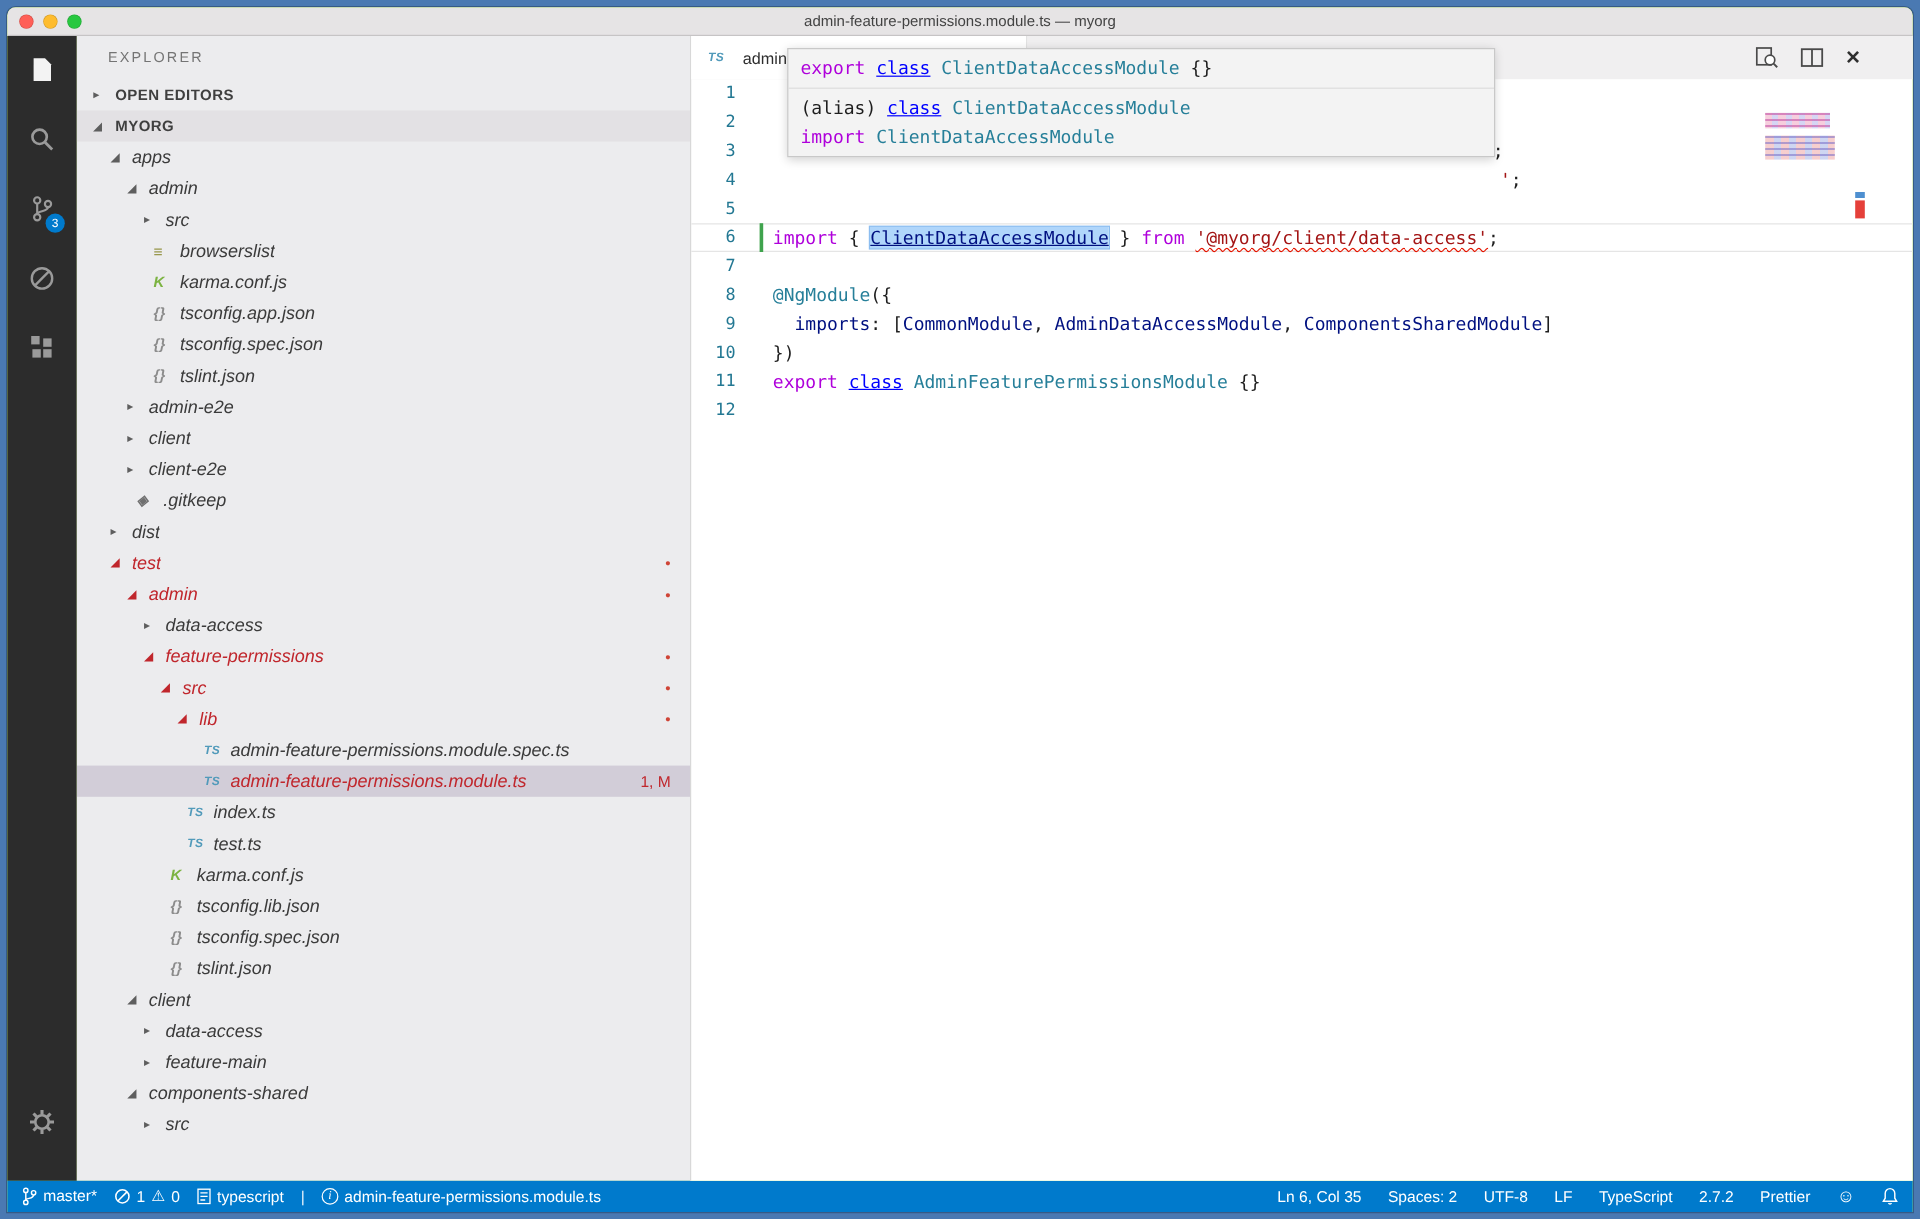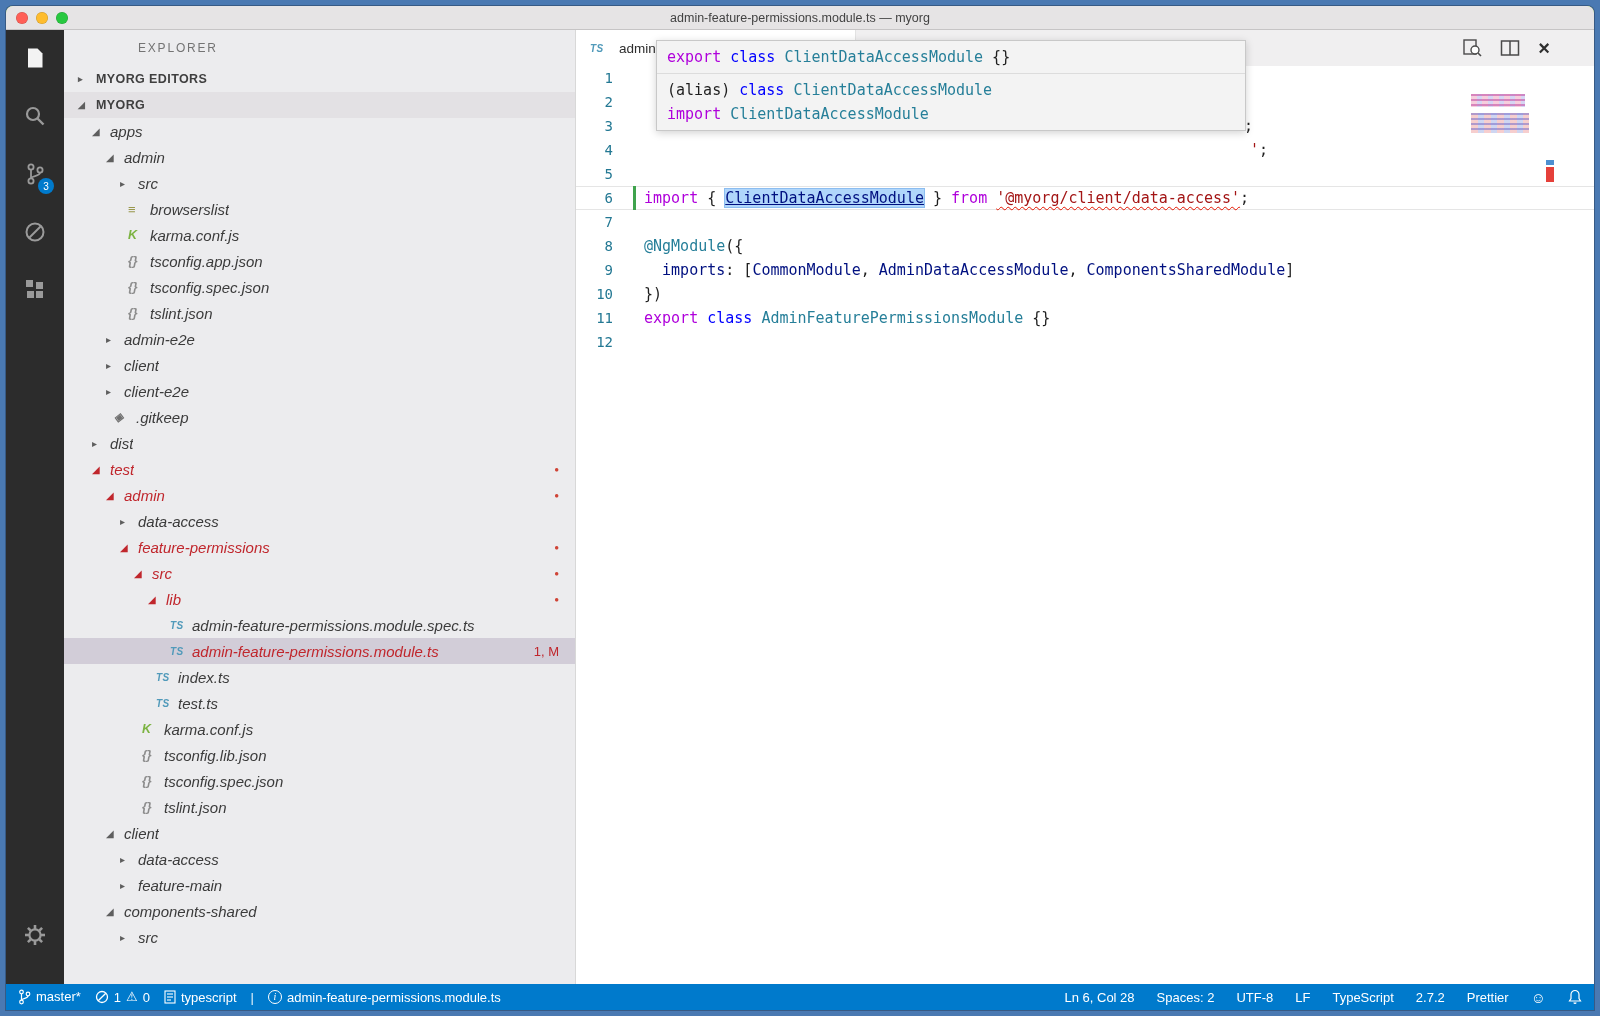--- a/index.html
+++ b/index.html
@@ -29,7 +29,7 @@
   
   .sidebar { width:511px; flex:none; background:#ececee; display:flex; flex-direction:column; font-size:15px; color:#3b3b3b; overflow:hidden; }
   .sidebar-header { height:36px; flex:none; display:flex; align-items:center; padding-left:26px;
-    font-size:12px; letter-spacing:1.8px; color:#747474;margin-left:48px; }
+    font-size:12px; letter-spacing:1.8px; color:#747474; }
   .section-row { height:26px; flex:none; display:flex; align-items:center; padding-left:14px;
     font-weight:bold; font-size:12.5px; color:#3f3f3f; letter-spacing:.4px; cursor:pointer; }
   .section-row.root { background:#e3e1e4; }

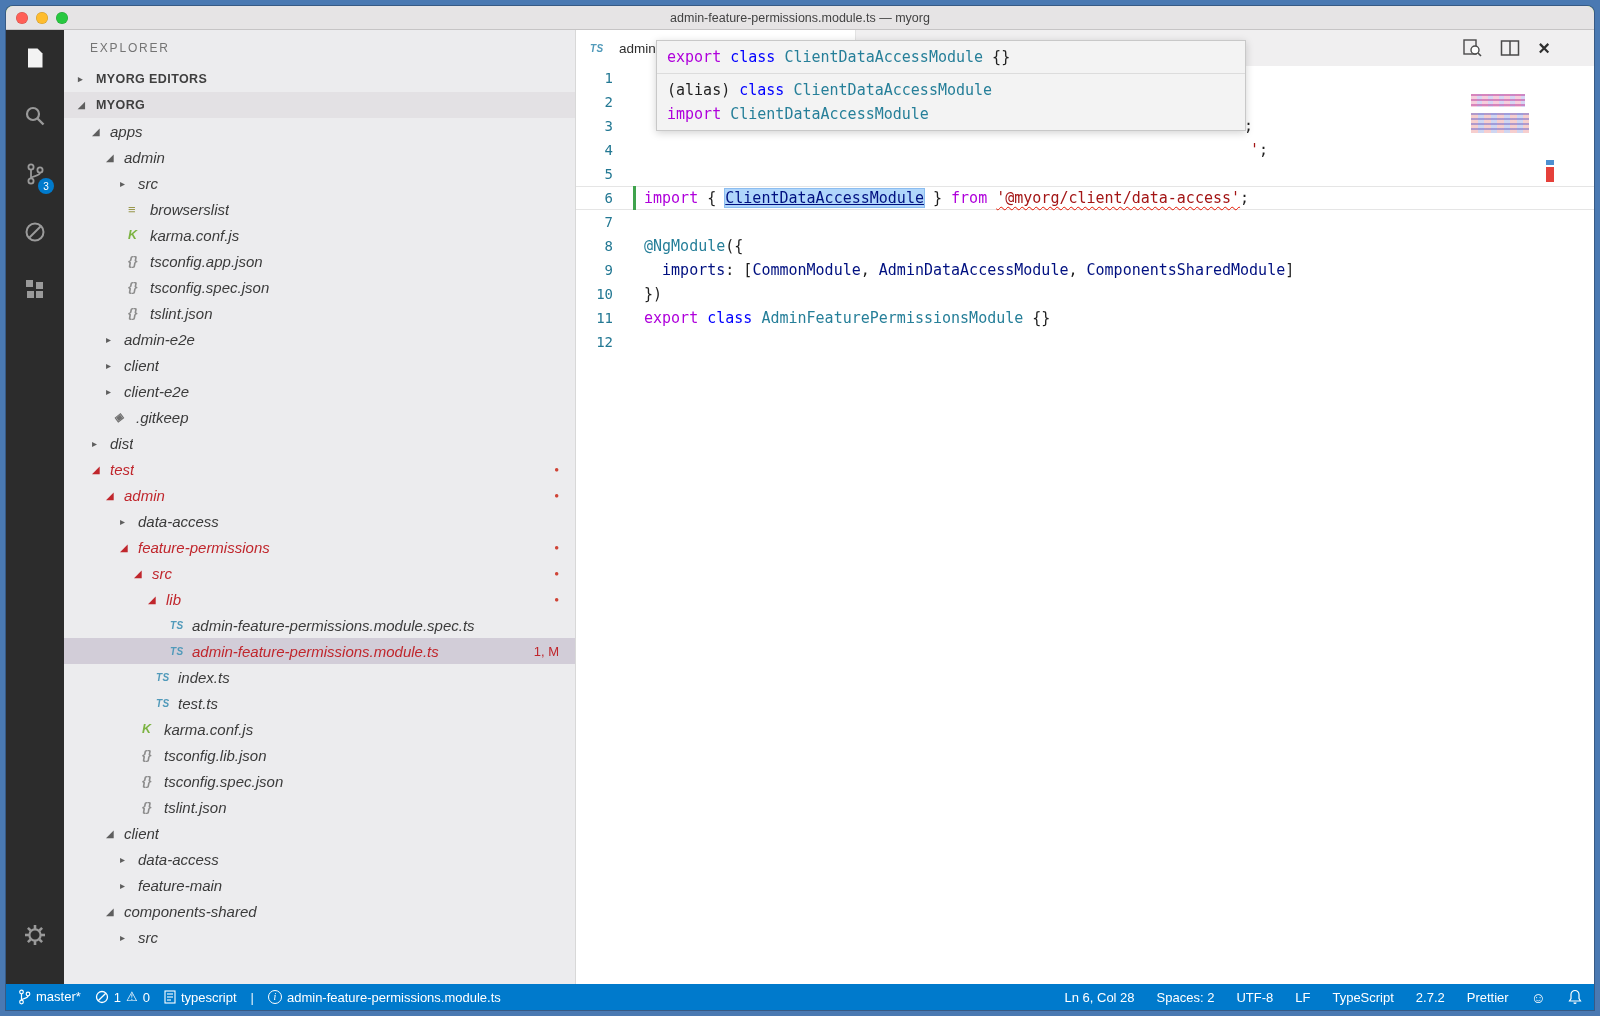--- a/index.html
+++ b/index.html
@@ -69,7 +69,7 @@
   .mod-bar { position:absolute; left:57px; top:0; bottom:0; width:3px; background:#3fa34d; }
 
   .tok.kw   { color:#af00db; }
-  .tok.kw2  { color:#0000ff; }
+  .tok.kw2  { color:#0000ff;text-decoration:underline; }
   .tok.type { color:#267f99; }
   .tok.ident{ color:#001080; }
   .tok.str  { color:#a31515; }

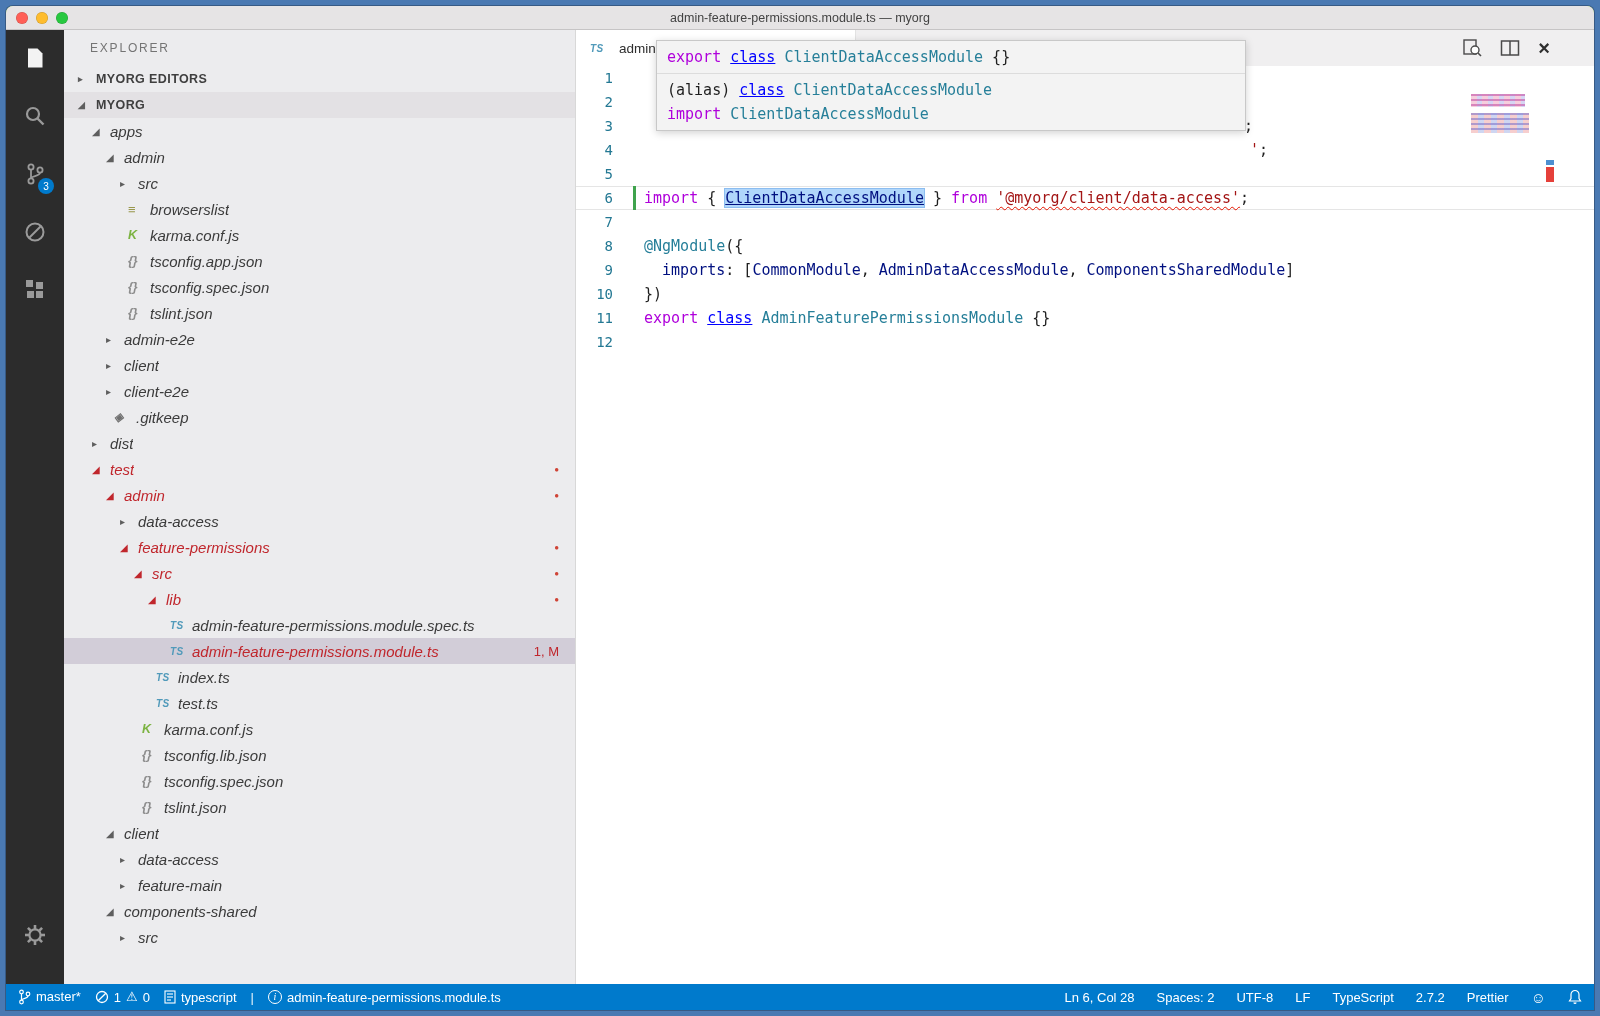--- a/index.html
+++ b/index.html
@@ -185,7 +185,7 @@
       <div class="sidebar-header">EXPLORER</div>
       <div class="section-row">
         <span class="twistie">▸</span>
-        <span>MYORG EDITORS</span>
+        <span>OPEN EDITORS</span>
       </div>
       <div class="section-row root">
         <span class="twistie">◢</span>

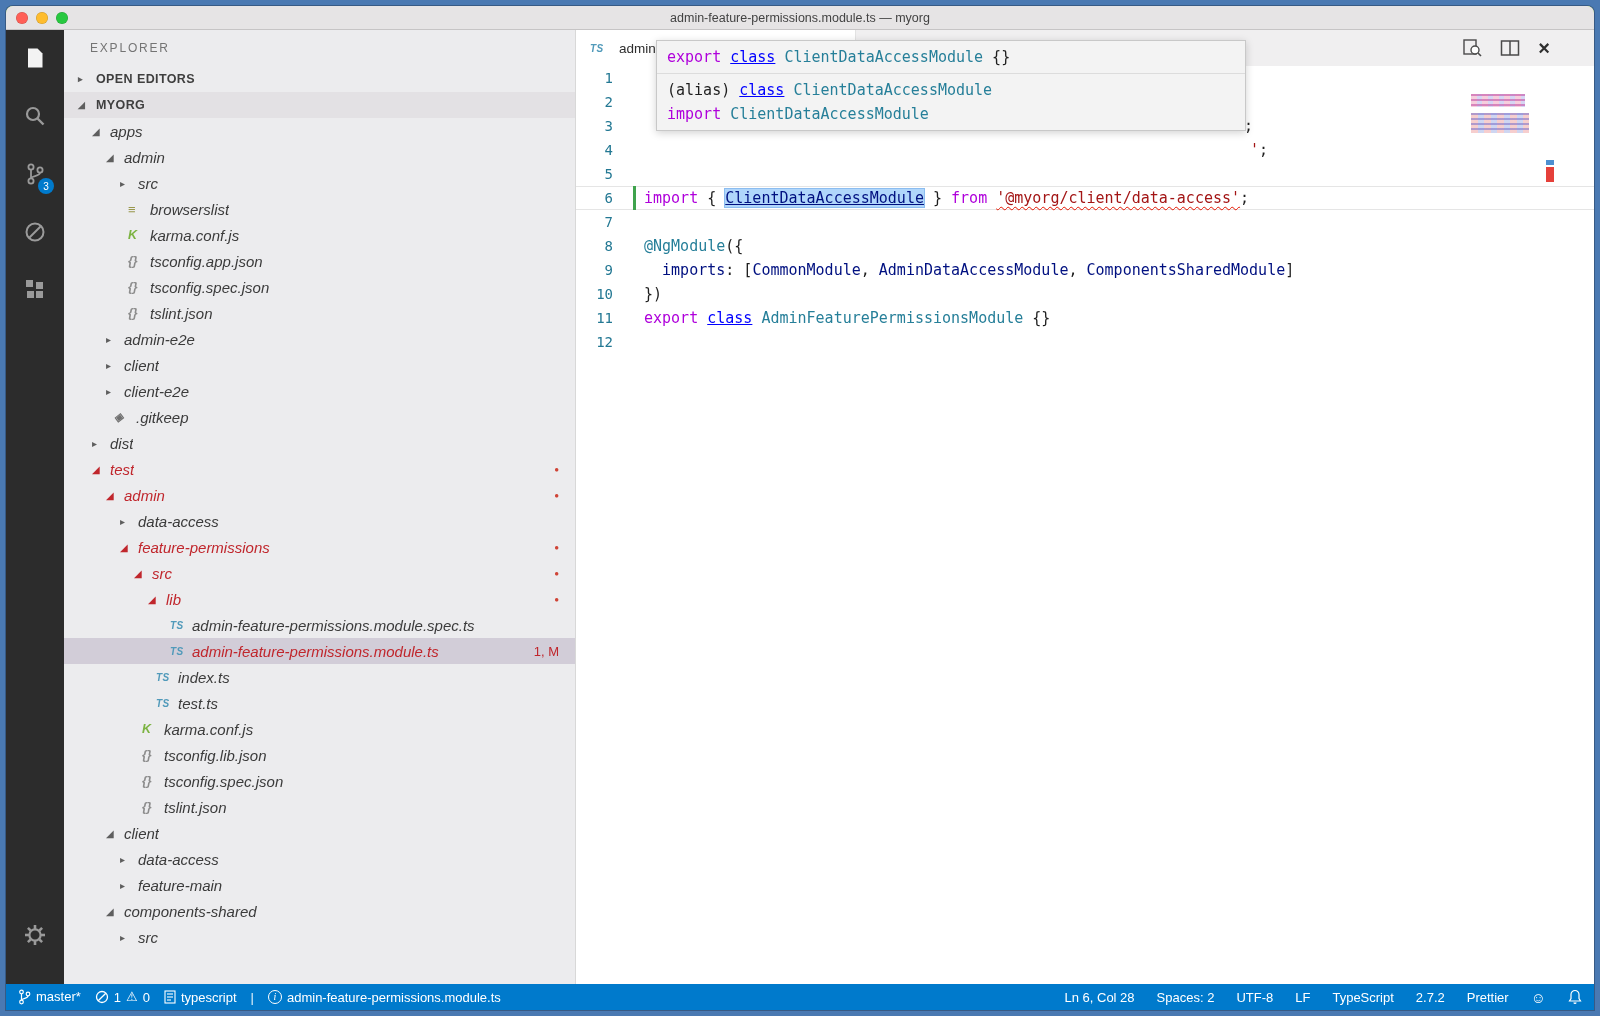--- a/index.html
+++ b/index.html
@@ -443,7 +443,7 @@
 
     <div class="sb-right">
       <span style="display:flex;gap:22px;">
-          <span class="sb-item">Ln 6, Col 28</span>
+          <span class="sb-item">Ln 6, Col 35</span>
           <span class="sb-item">Spaces: 2</span>
           <span class="sb-item">UTF-8</span>
           <span class="sb-item">LF</span>

